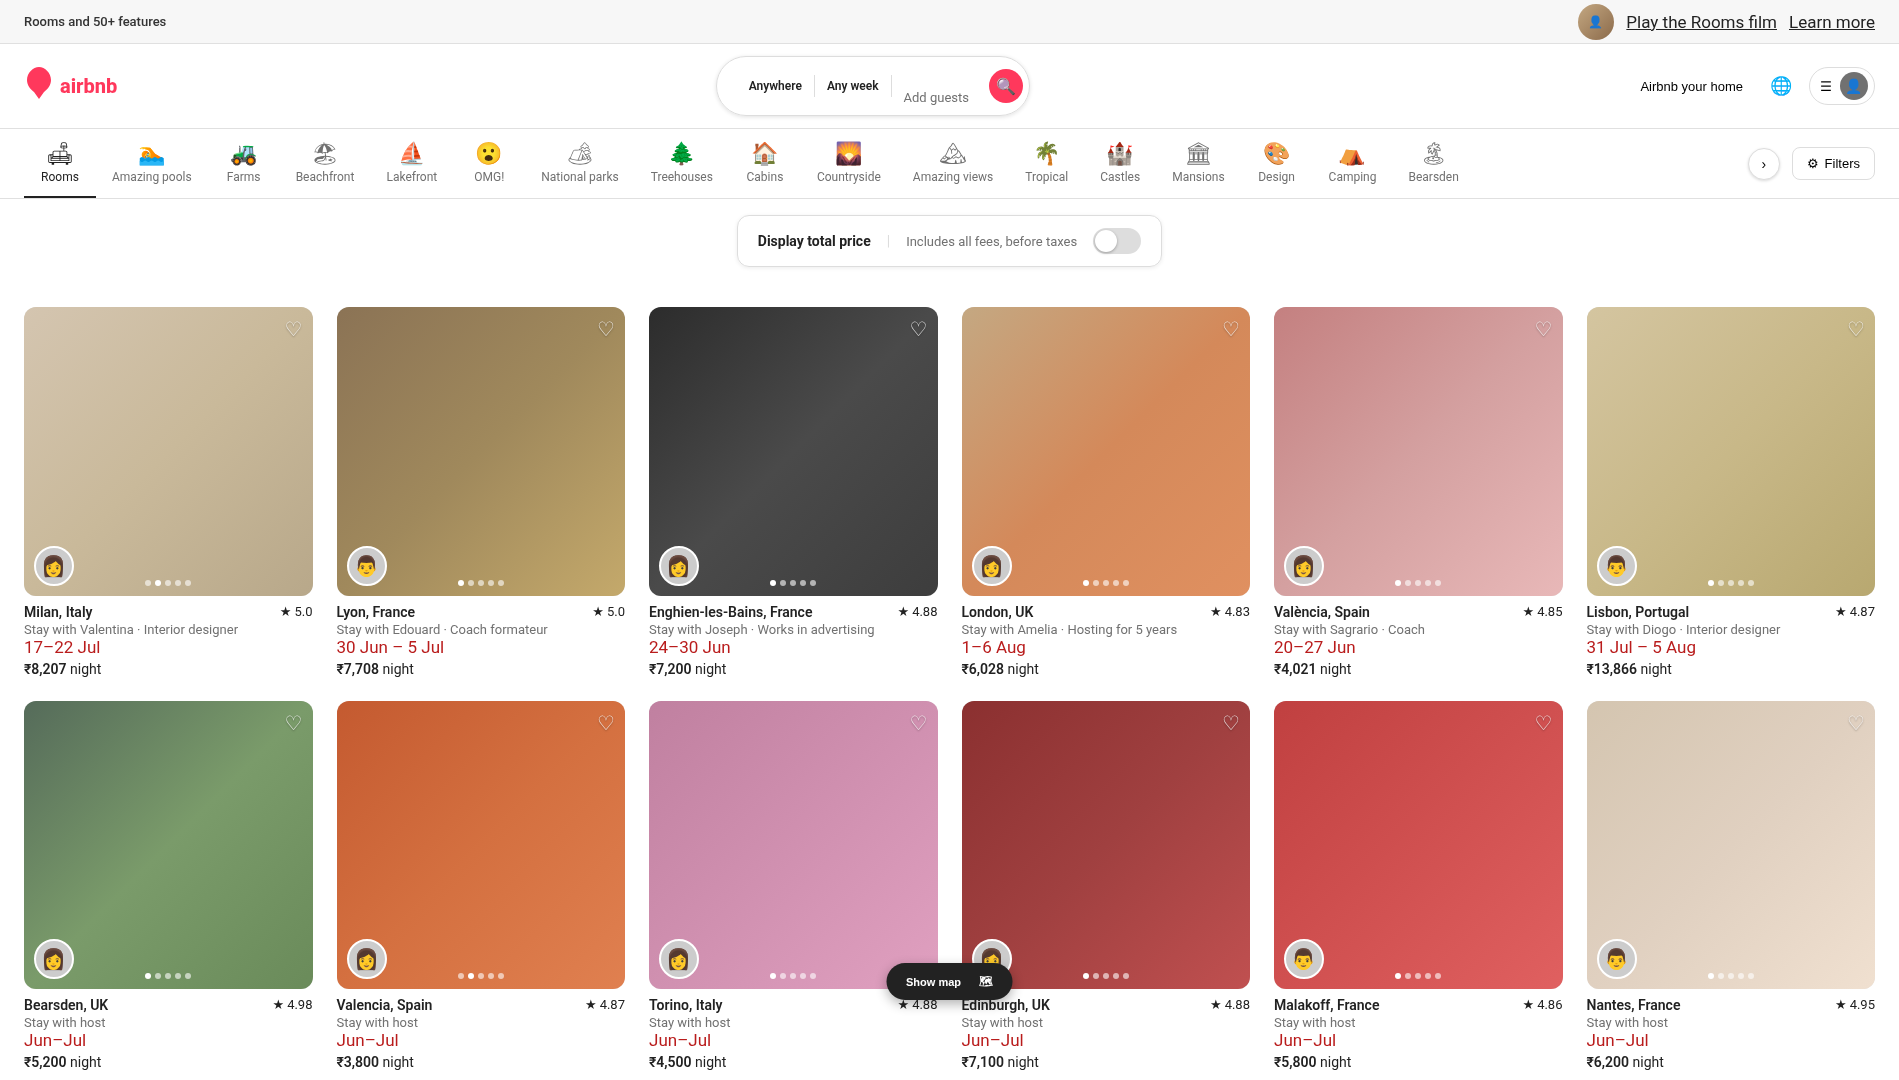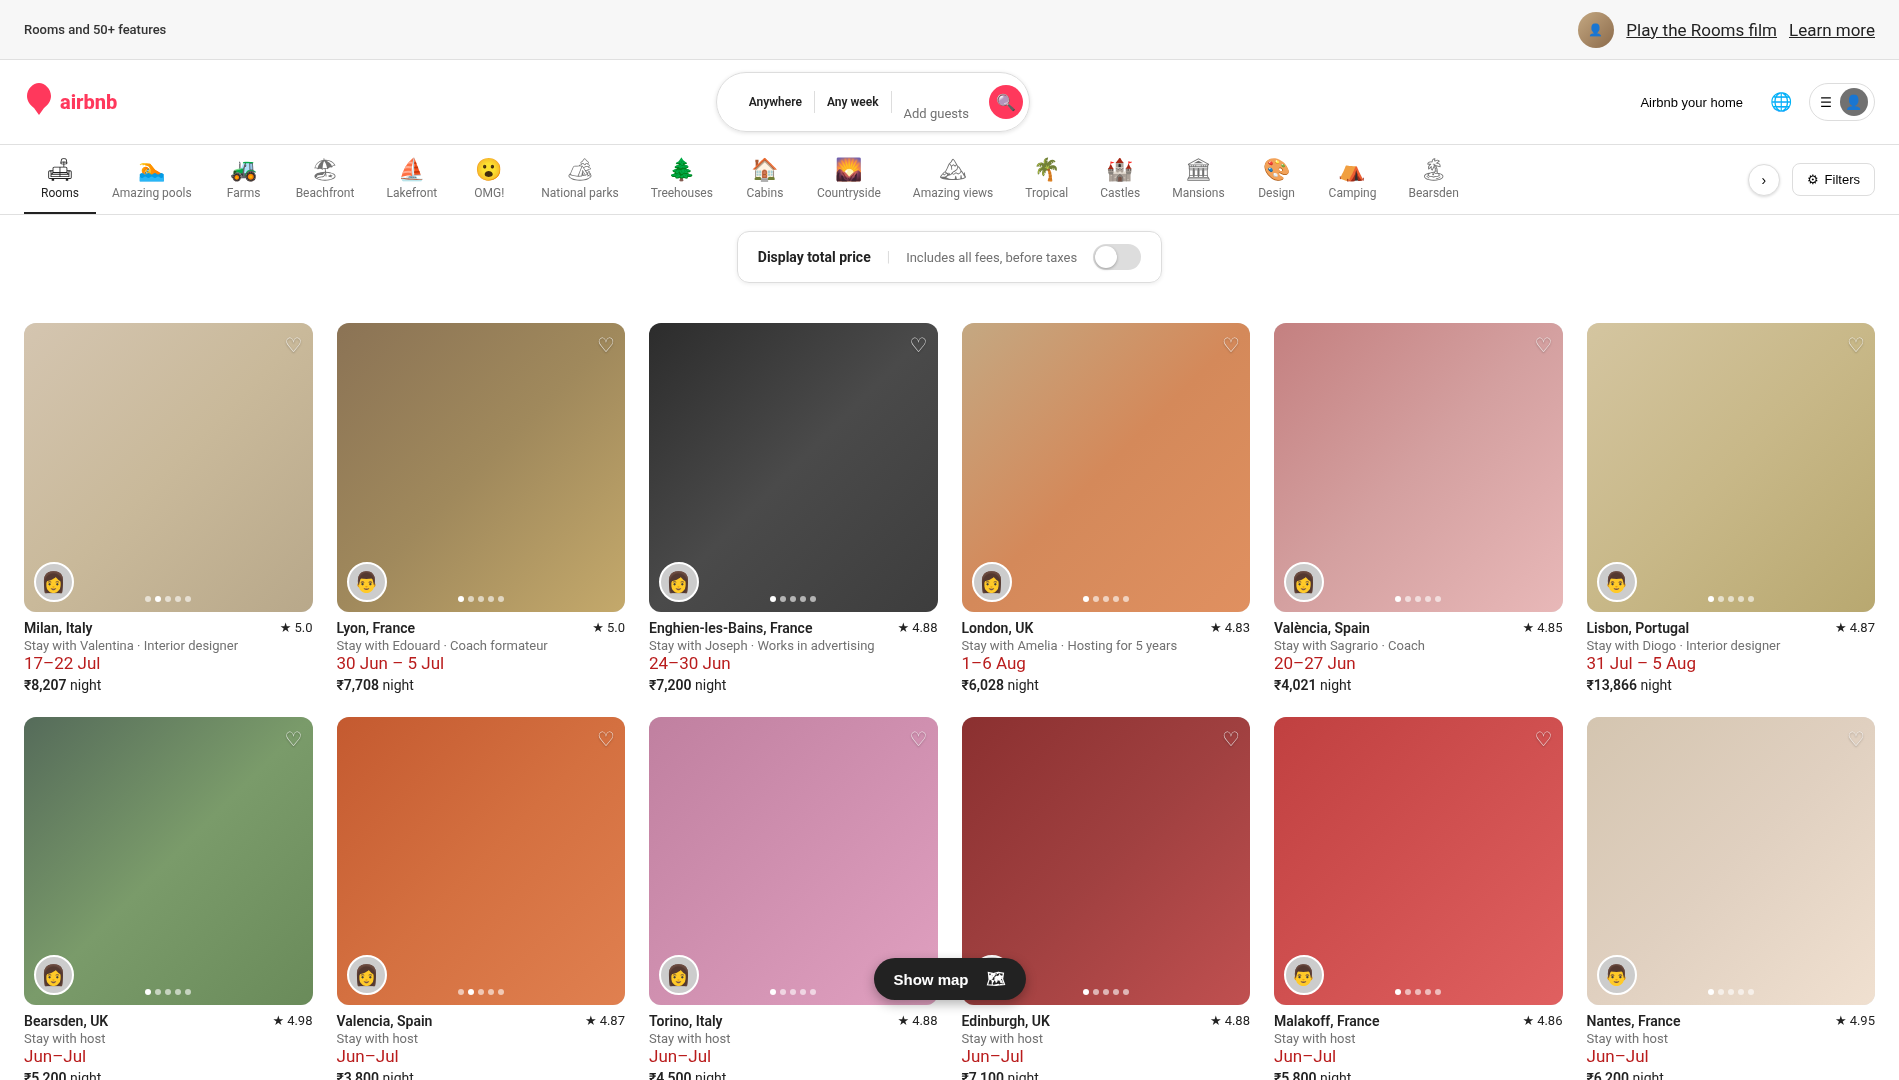--- a/index.html
+++ b/index.html
@@ -13,7 +13,7 @@
       align-items: center;
       justify-content: space-between;
       padding: 8px 24px;
-      height: 60px;
+      height: 44px;
     }
     .banner-text { font-size: 13px; color: #333; font-weight: 500; }
     .banner-actions { display: flex; align-items: center; gap: 12px; }

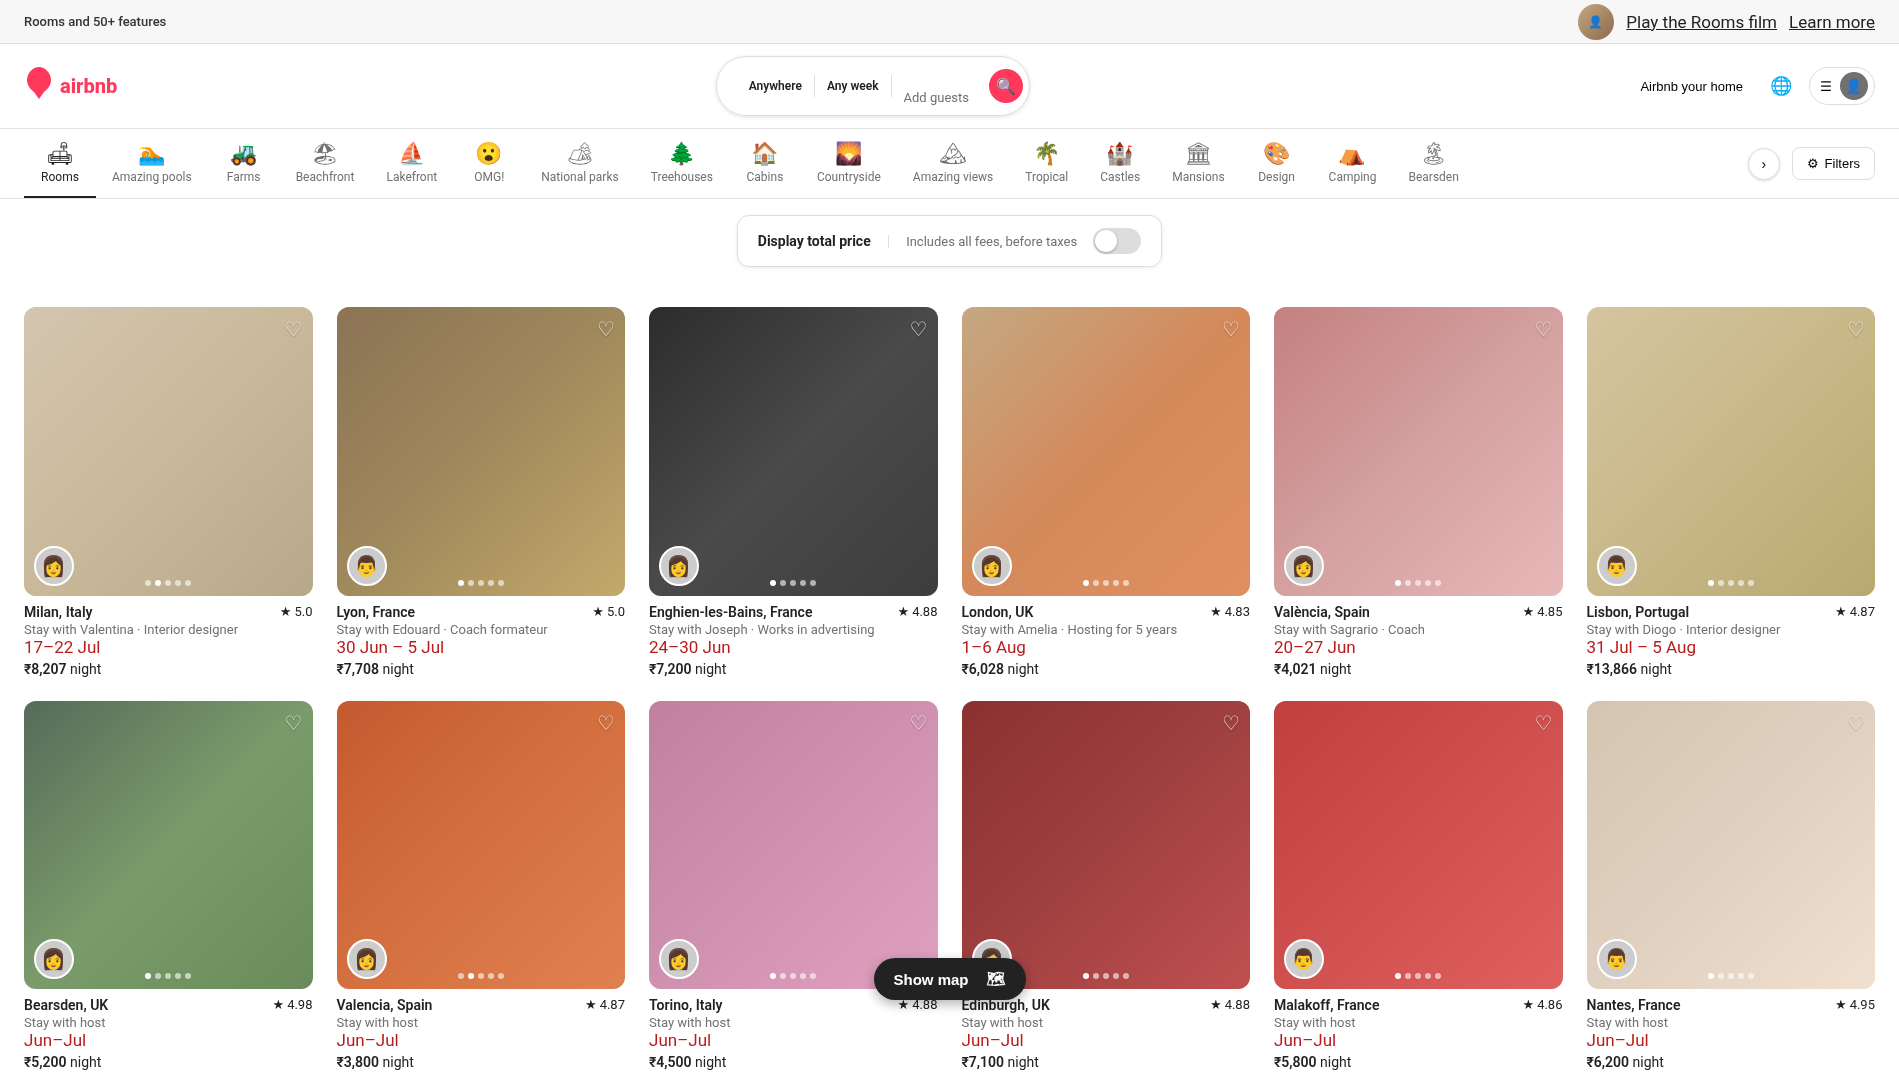--- a/index.html
+++ b/index.html
@@ -269,7 +269,7 @@
       border: none;
       border-radius: 24px;
       padding: 12px 20px;
-      font-size: 15px;
+      font-size: 11px;
       font-weight: 600;
       cursor: pointer;
       display: flex;

